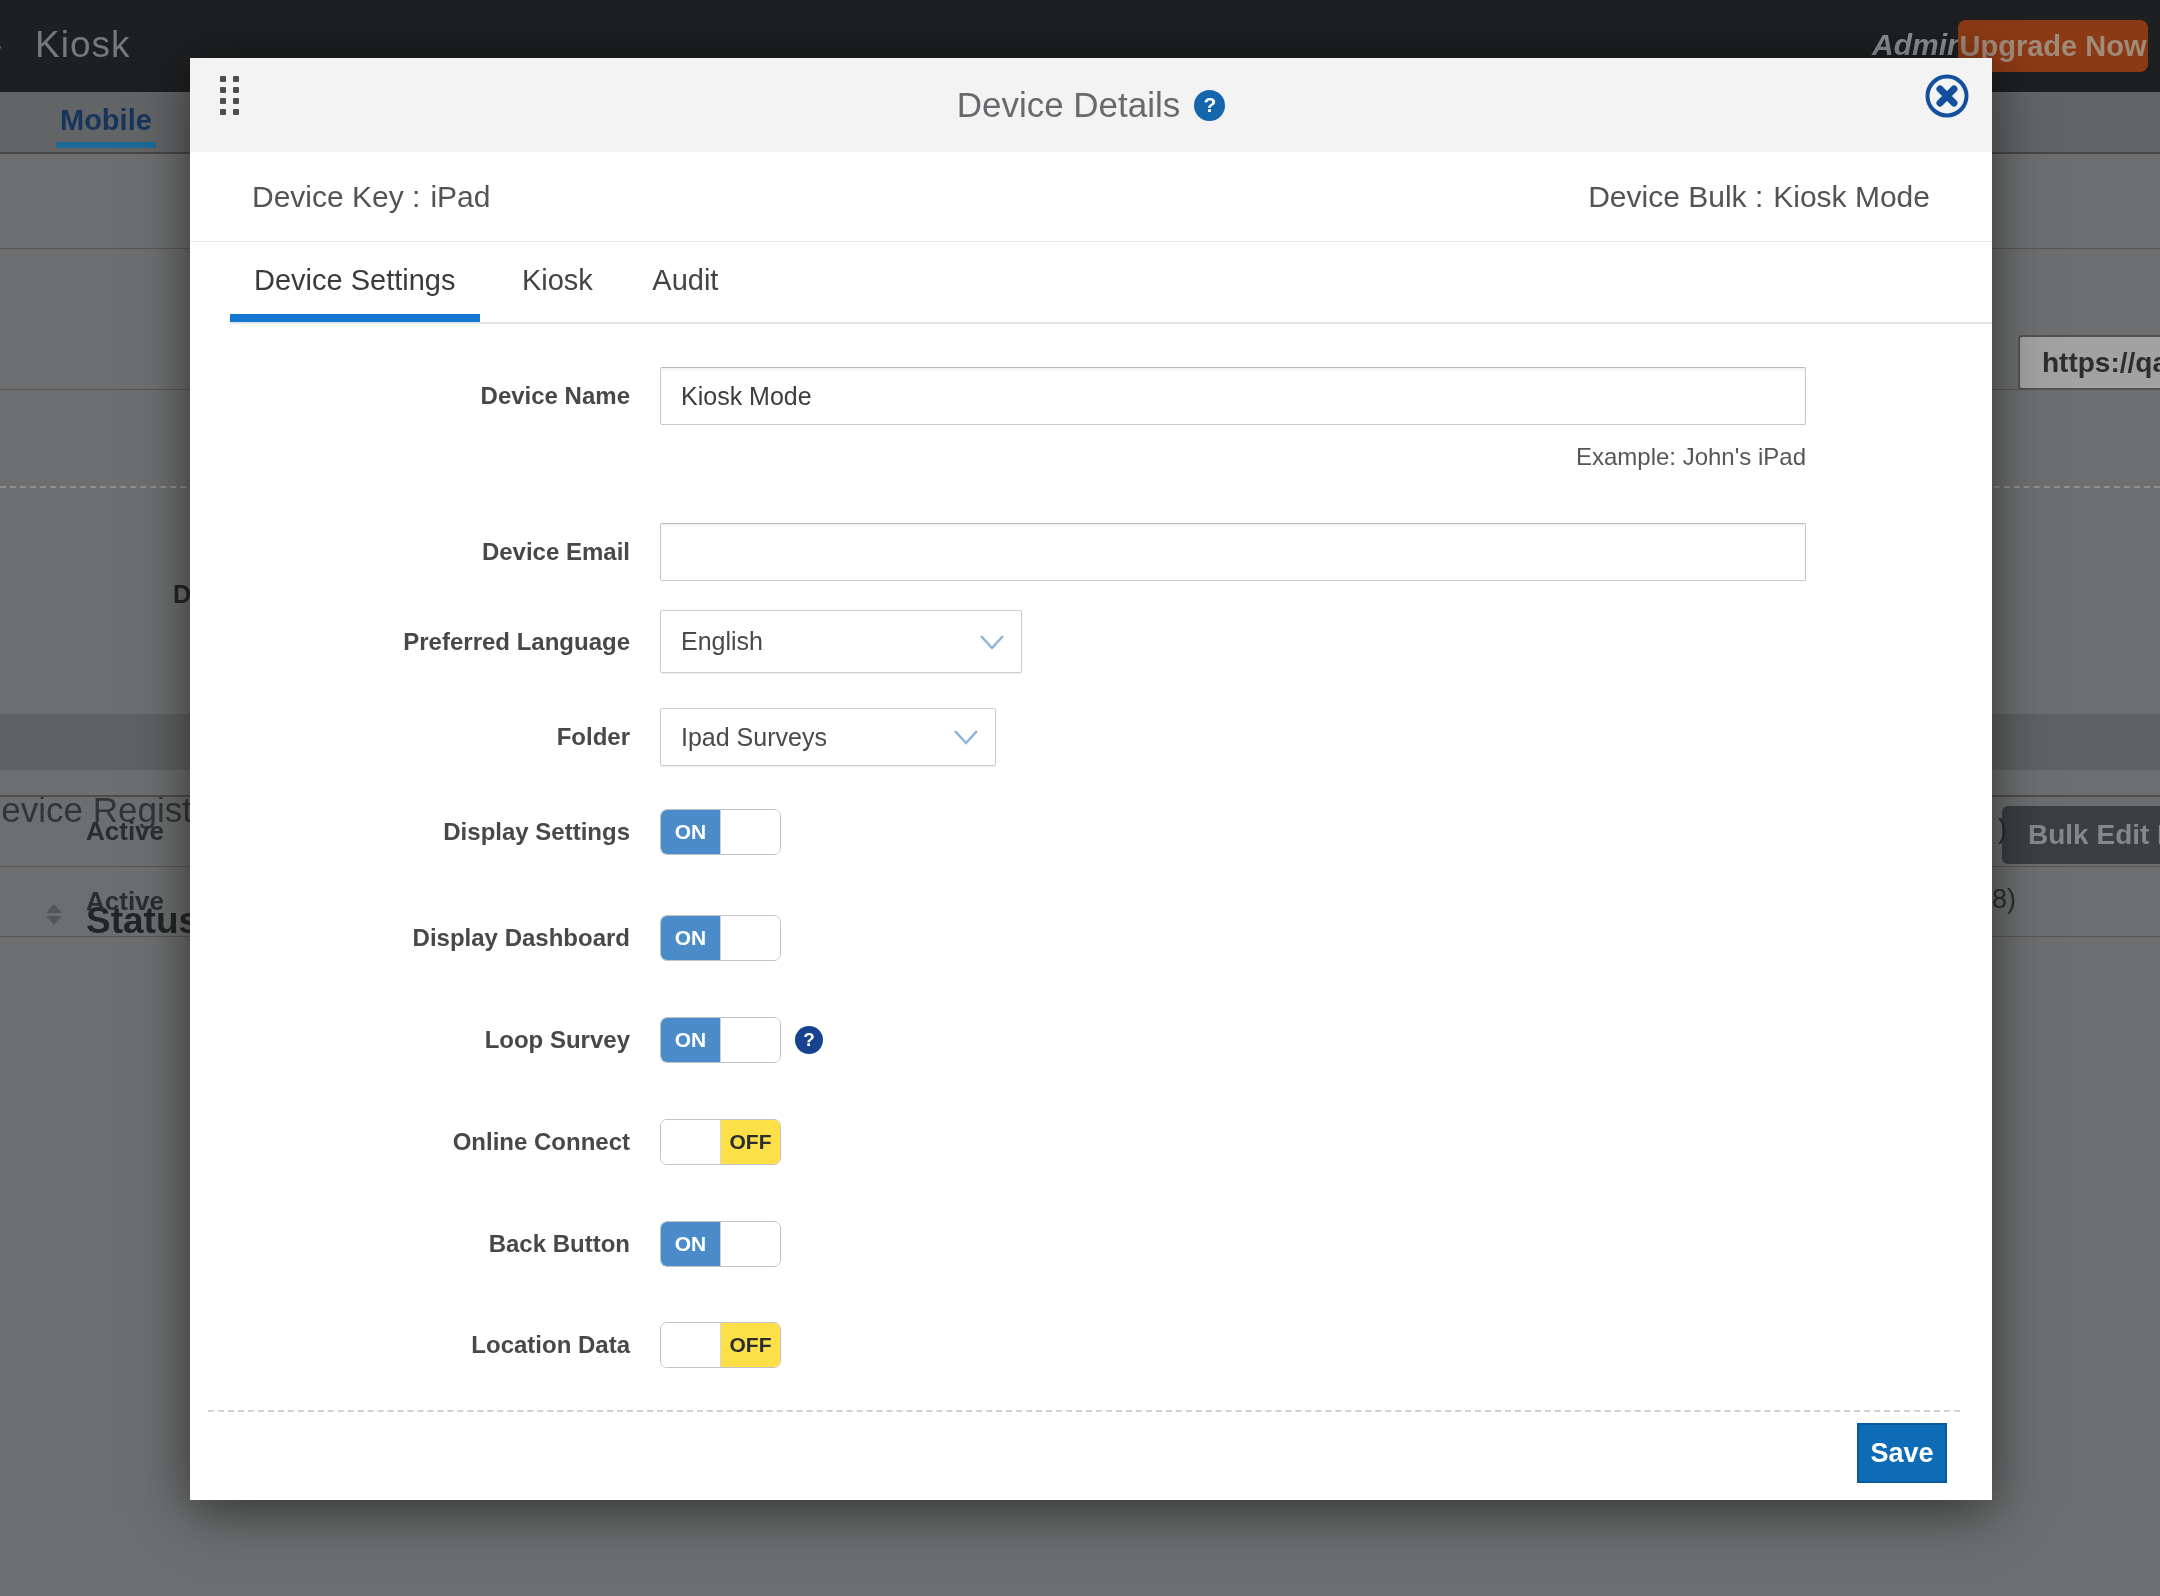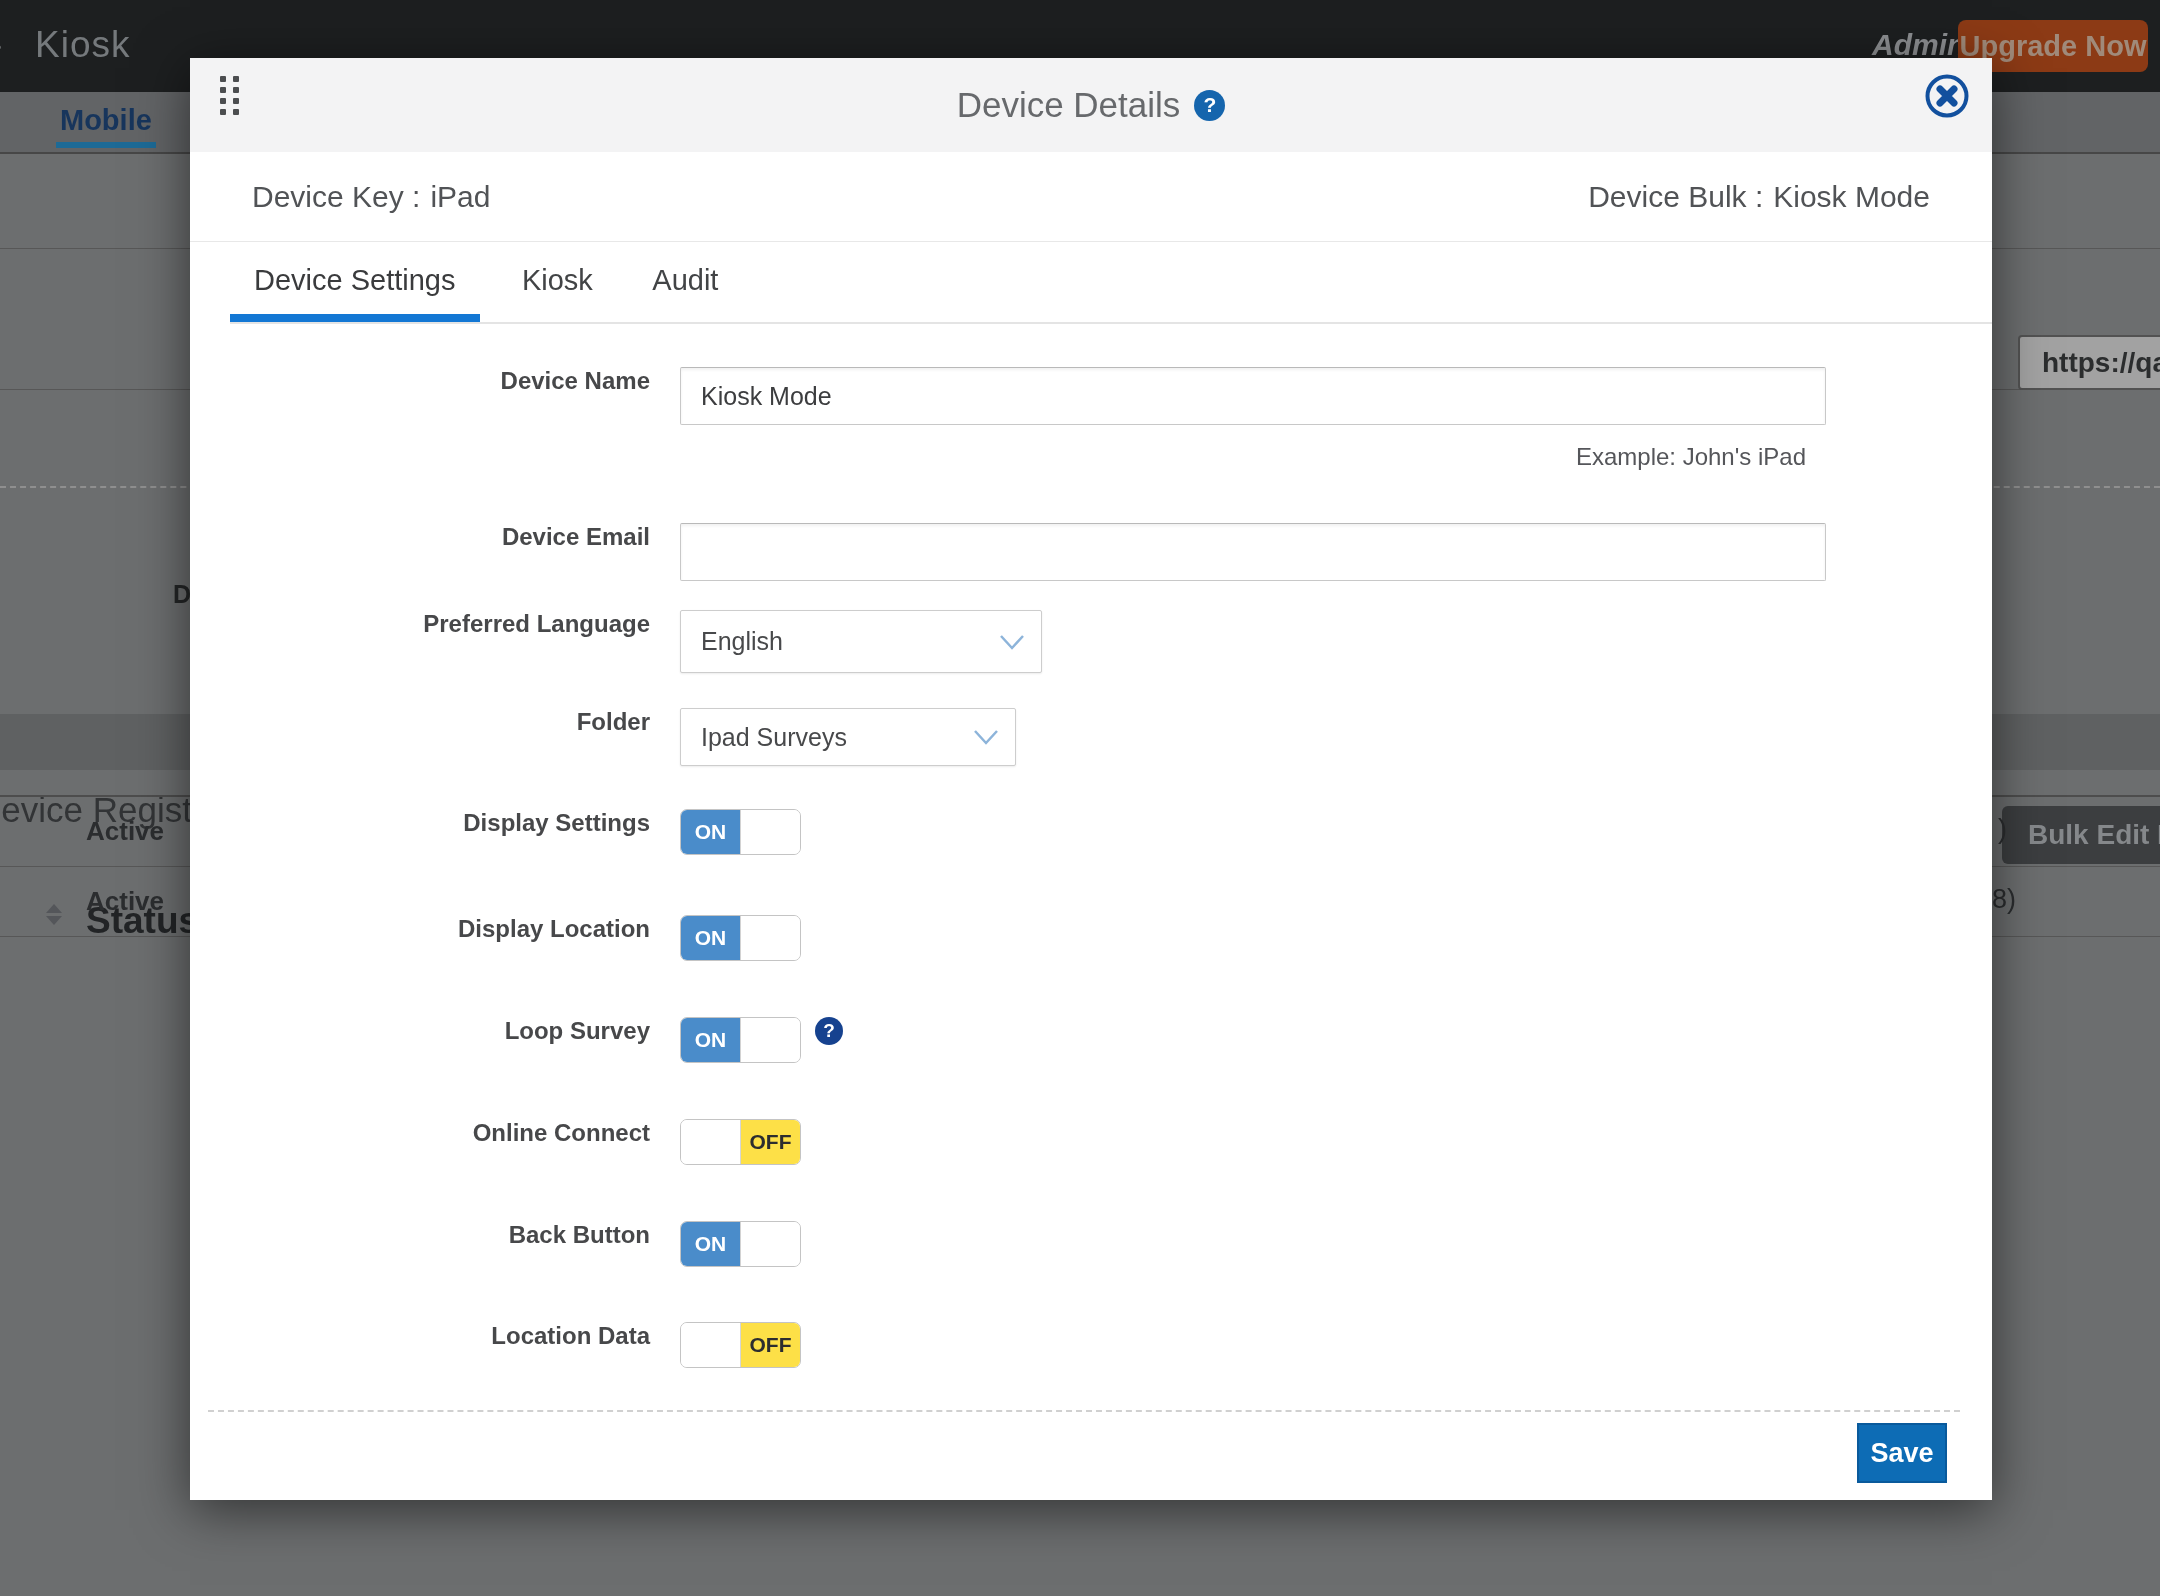--- a/index.html
+++ b/index.html
@@ -65,7 +65,7 @@
   .m-tab.active { padding:0 24px; margin-right:38px; color:#3a3b3d; border-bottom:8px solid #1377d4; }
 
   .m-body { position:absolute; left:0; top:266px; width:1802px; height:1176px; }
-  .frow { position:absolute; left:0; width:1802px; display:flex; align-items:flex-start;margin-left:20px; }
+  .frow { position:absolute; left:0; width:1802px; display:flex; align-items:center; }
   .flbl { flex:0 0 440px; text-align:right; margin-right:30px; font-size:24px; font-weight:bold; color:#47484a; }
   .ftext { width:1146px; height:58px; border:1px solid #c8c8c8; border-top-color:#b9b9b9; border-radius:2px;
            box-shadow:inset 0 2px 3px rgba(0,0,0,0.06); font-size:25px; color:#3c3d3f; padding:0 20px;

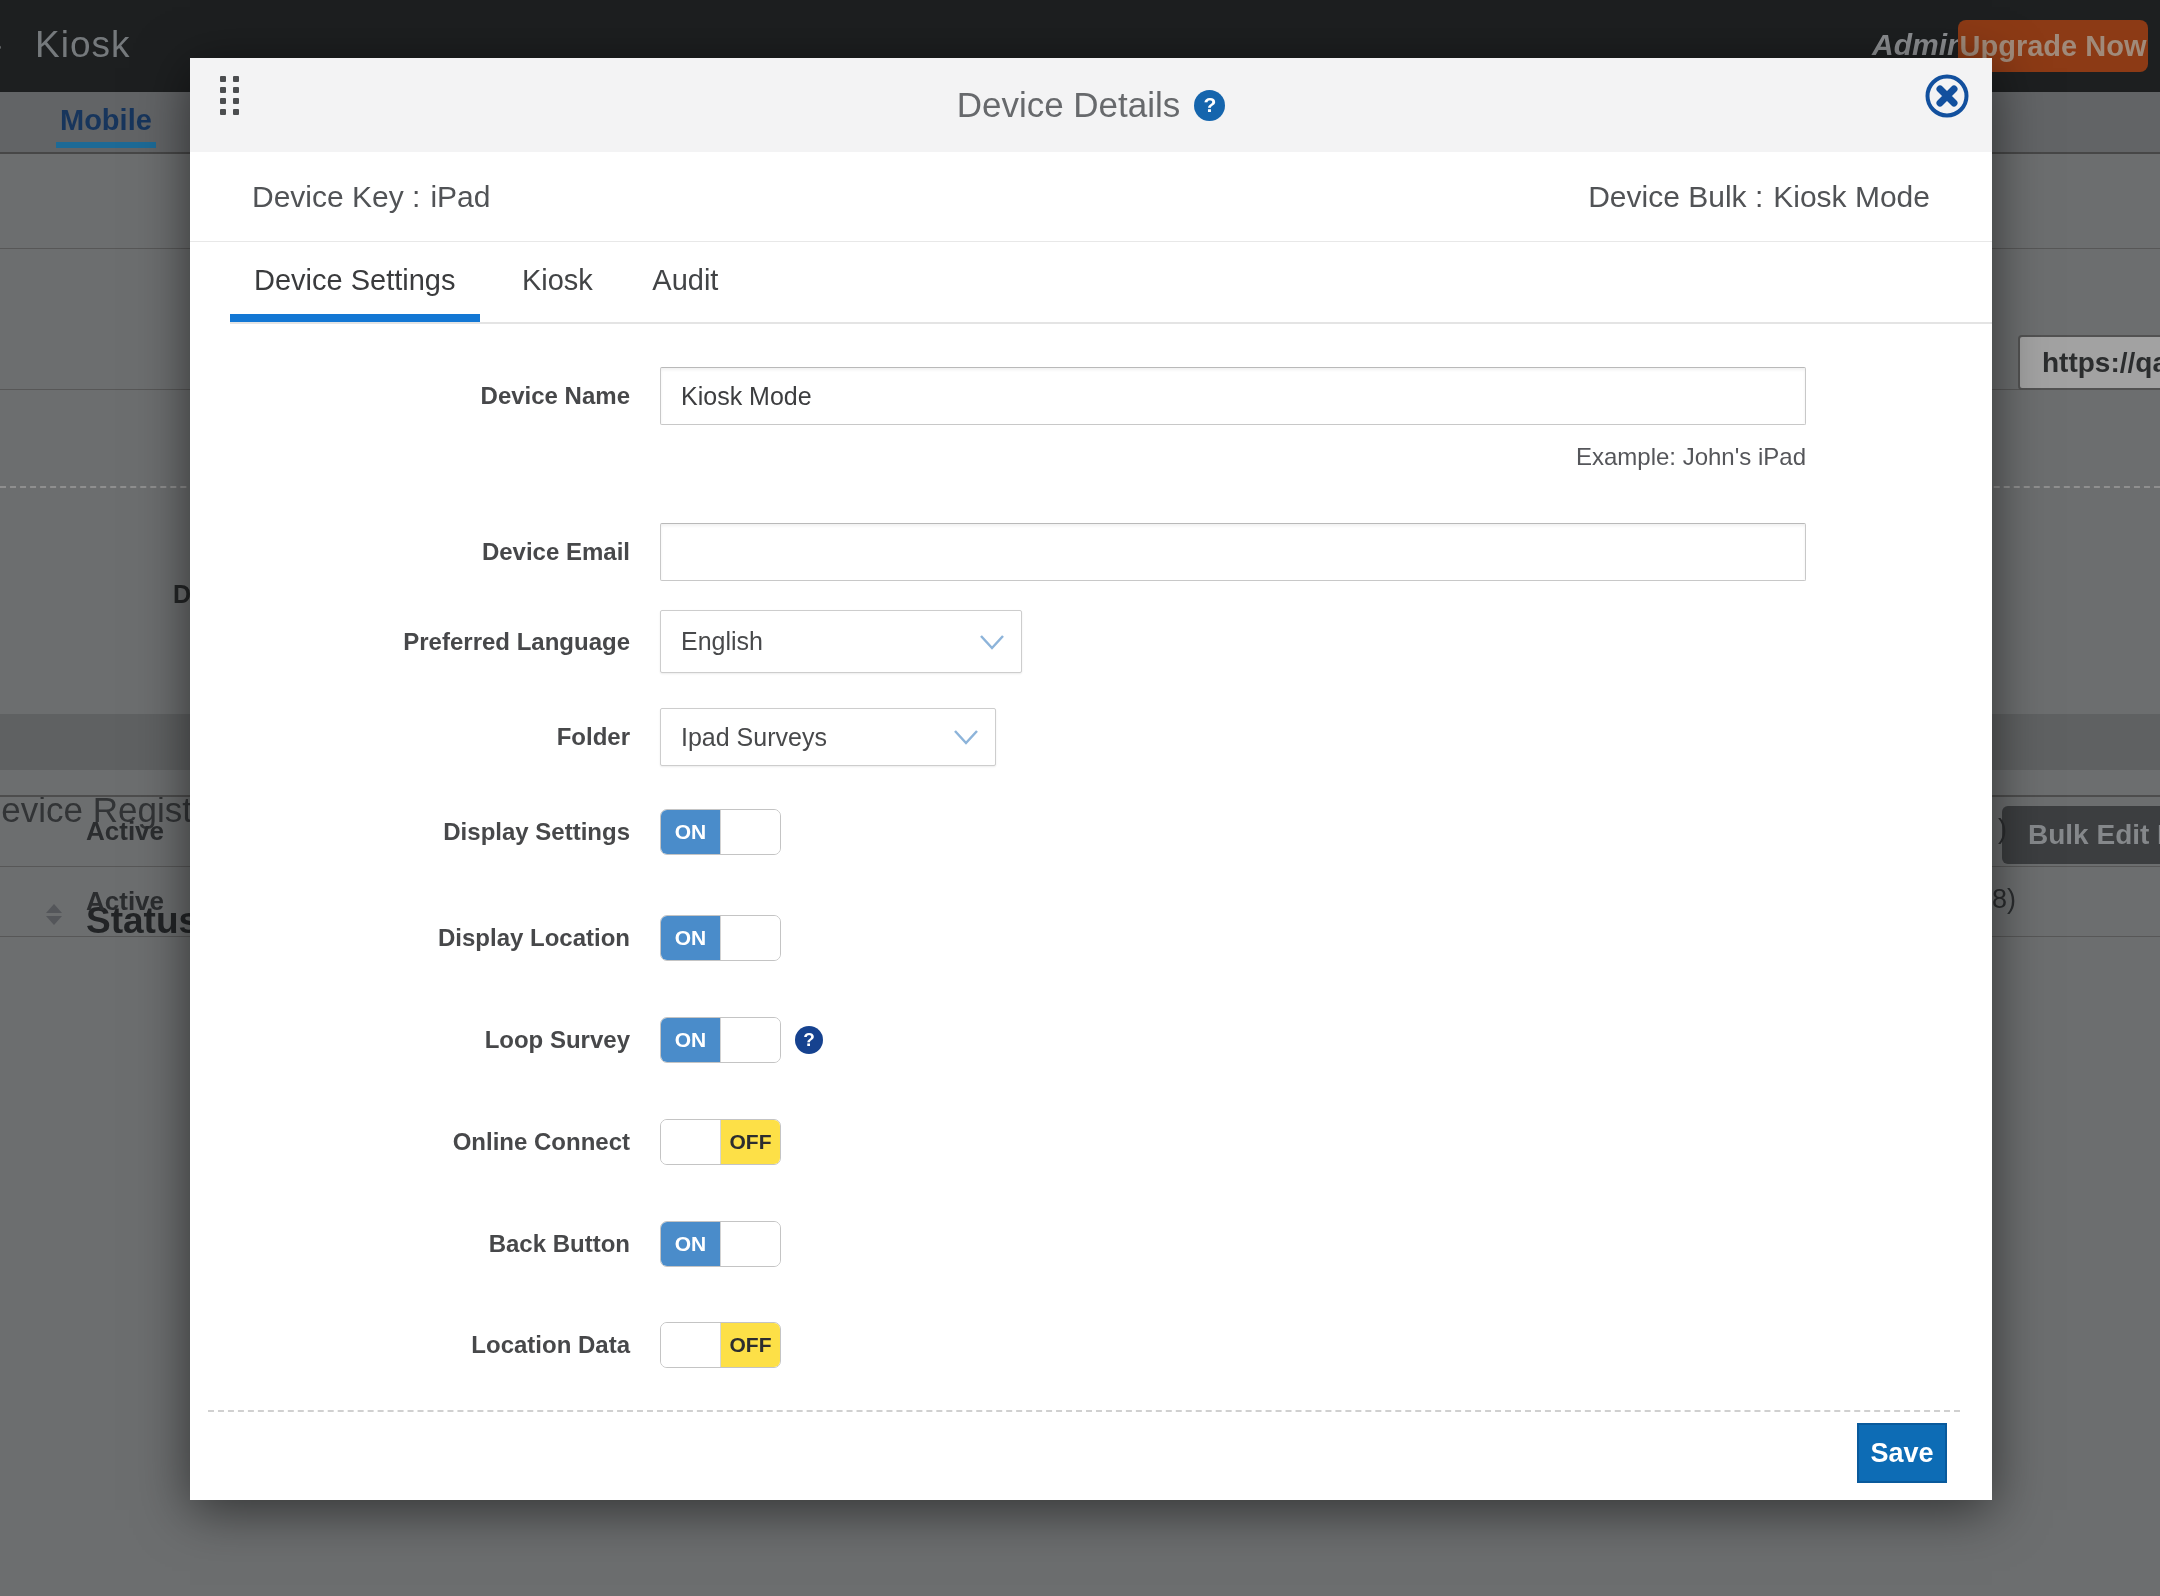--- a/index.html
+++ b/index.html
@@ -215,7 +215,7 @@
       </div>
 
       <div class="frow" style="top:591px; height:46px">
-        <label class="flbl">Display Location</label>
+        <label class="flbl">Display Dashboard</label>
         <div class="toggle on">
           <span class="tseg tblue">ON</span>
           <span class="tseg tknob"></span>

